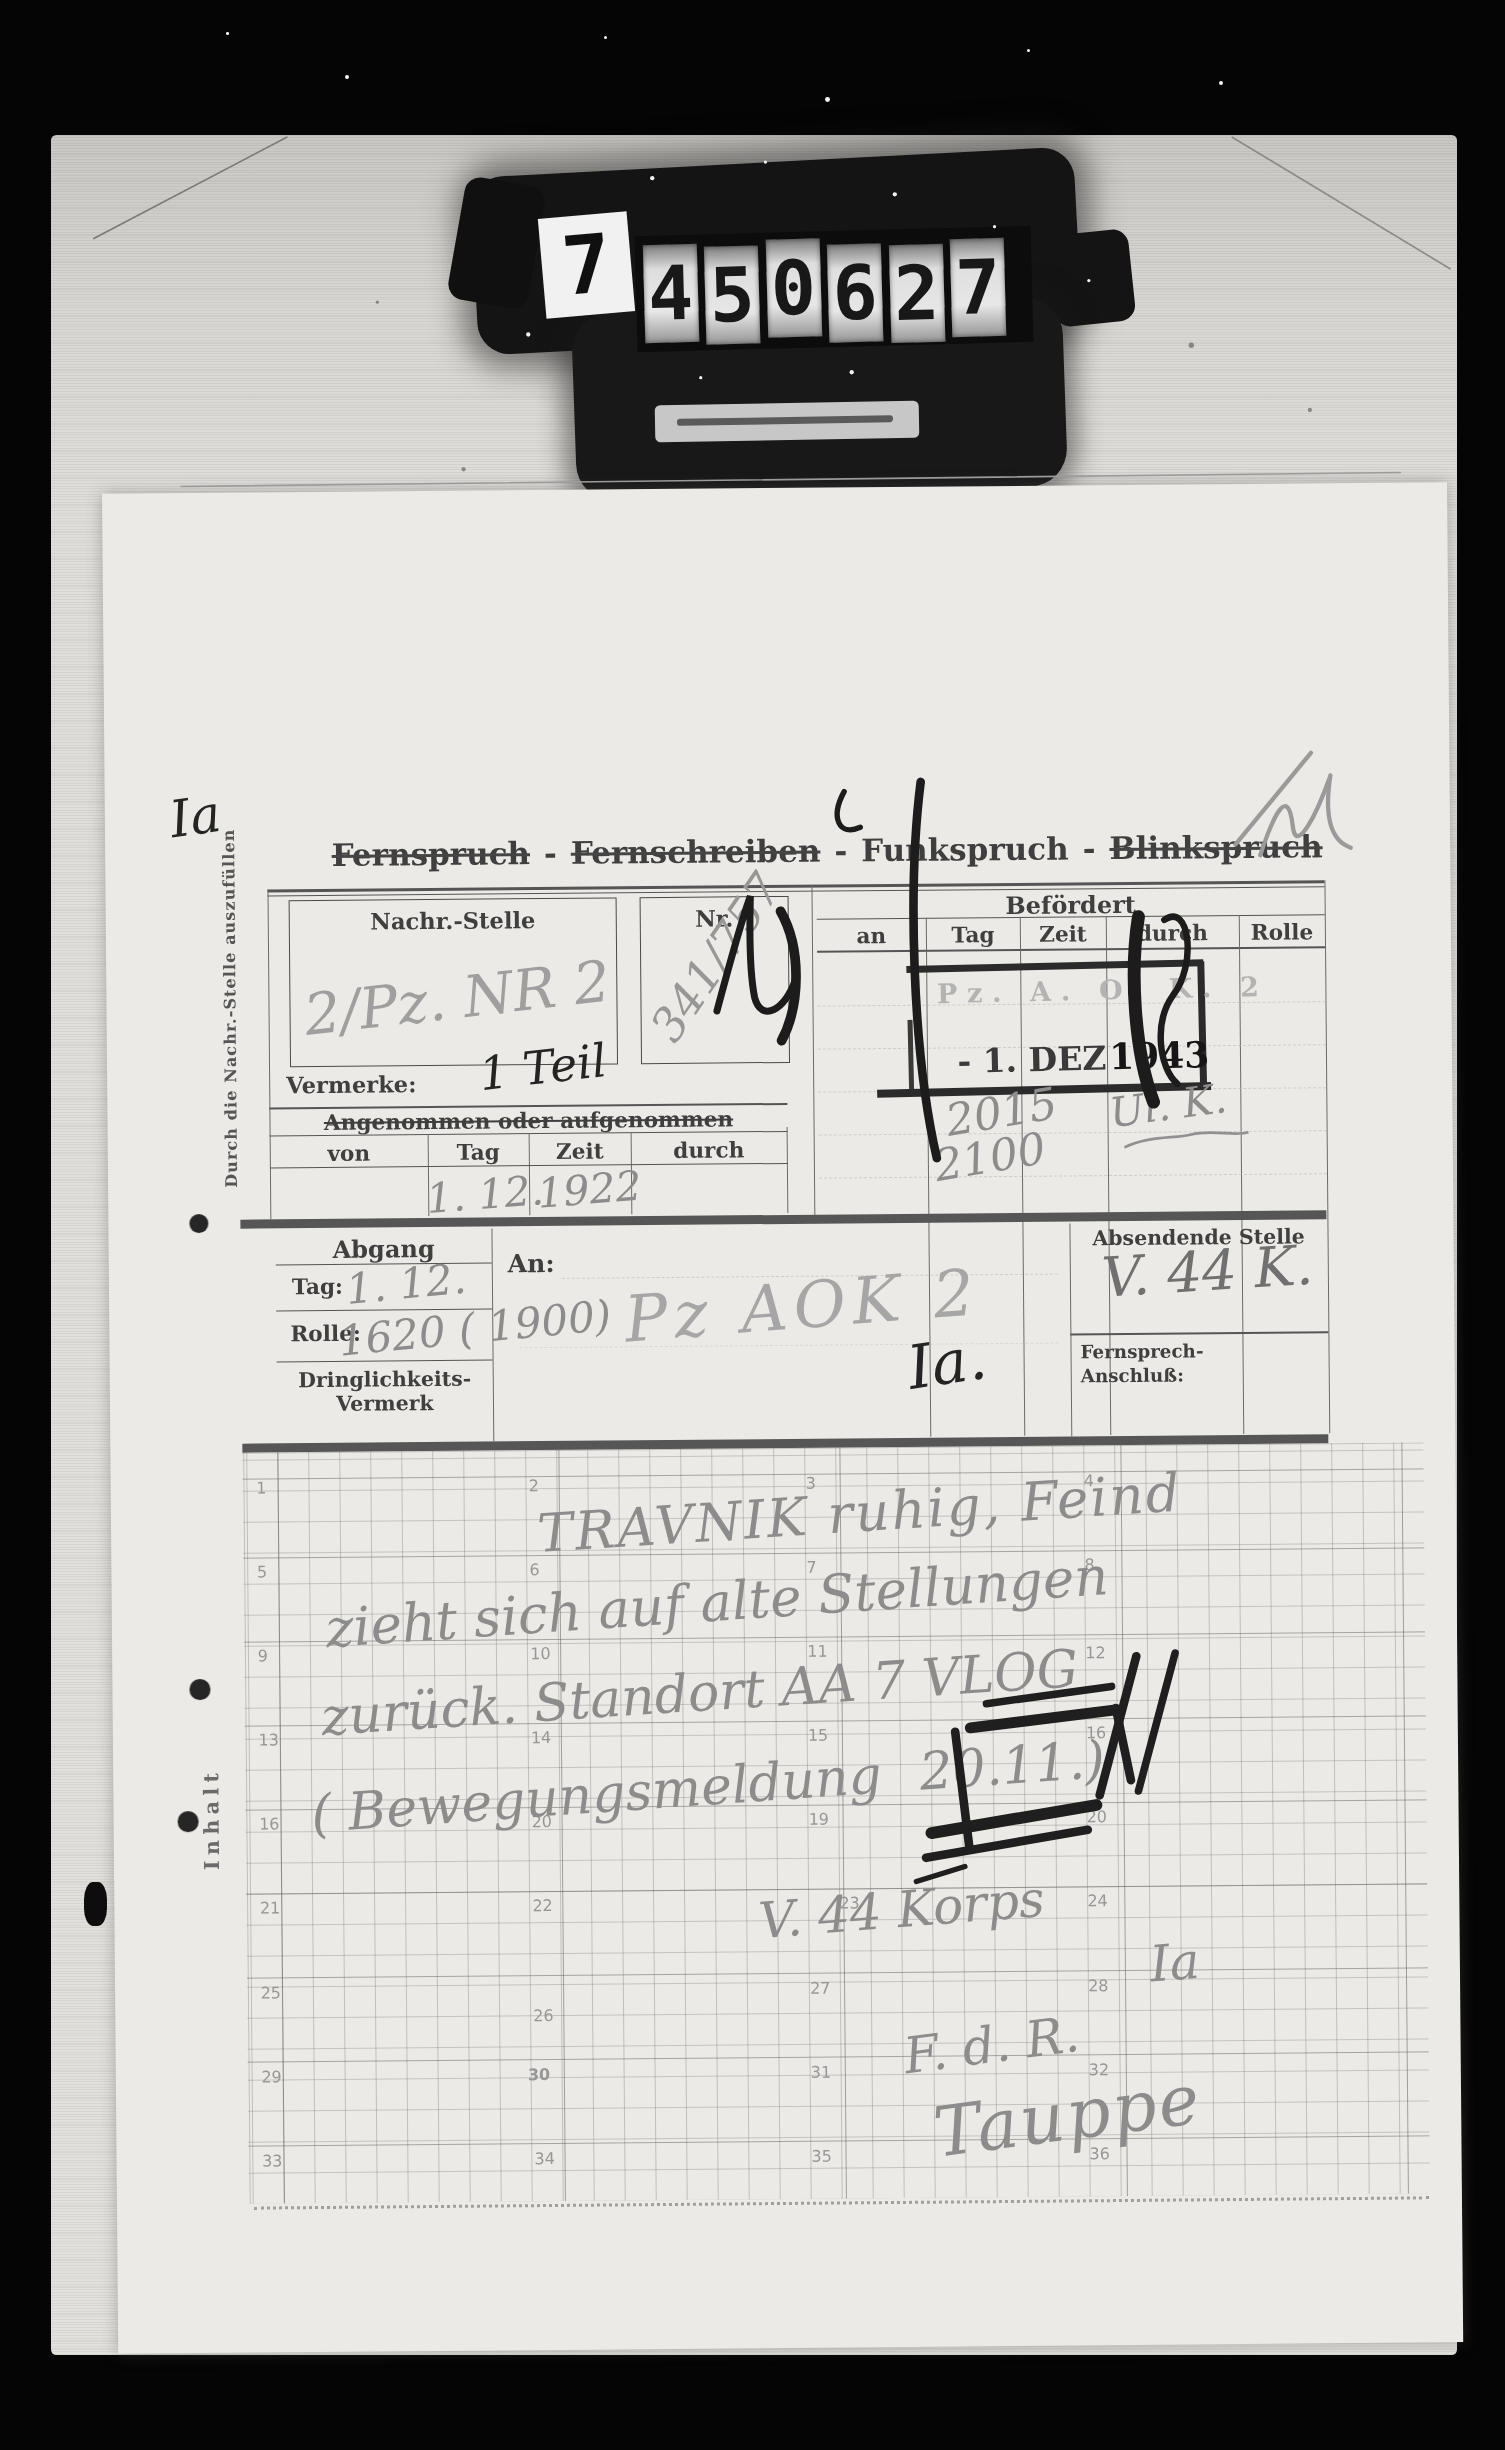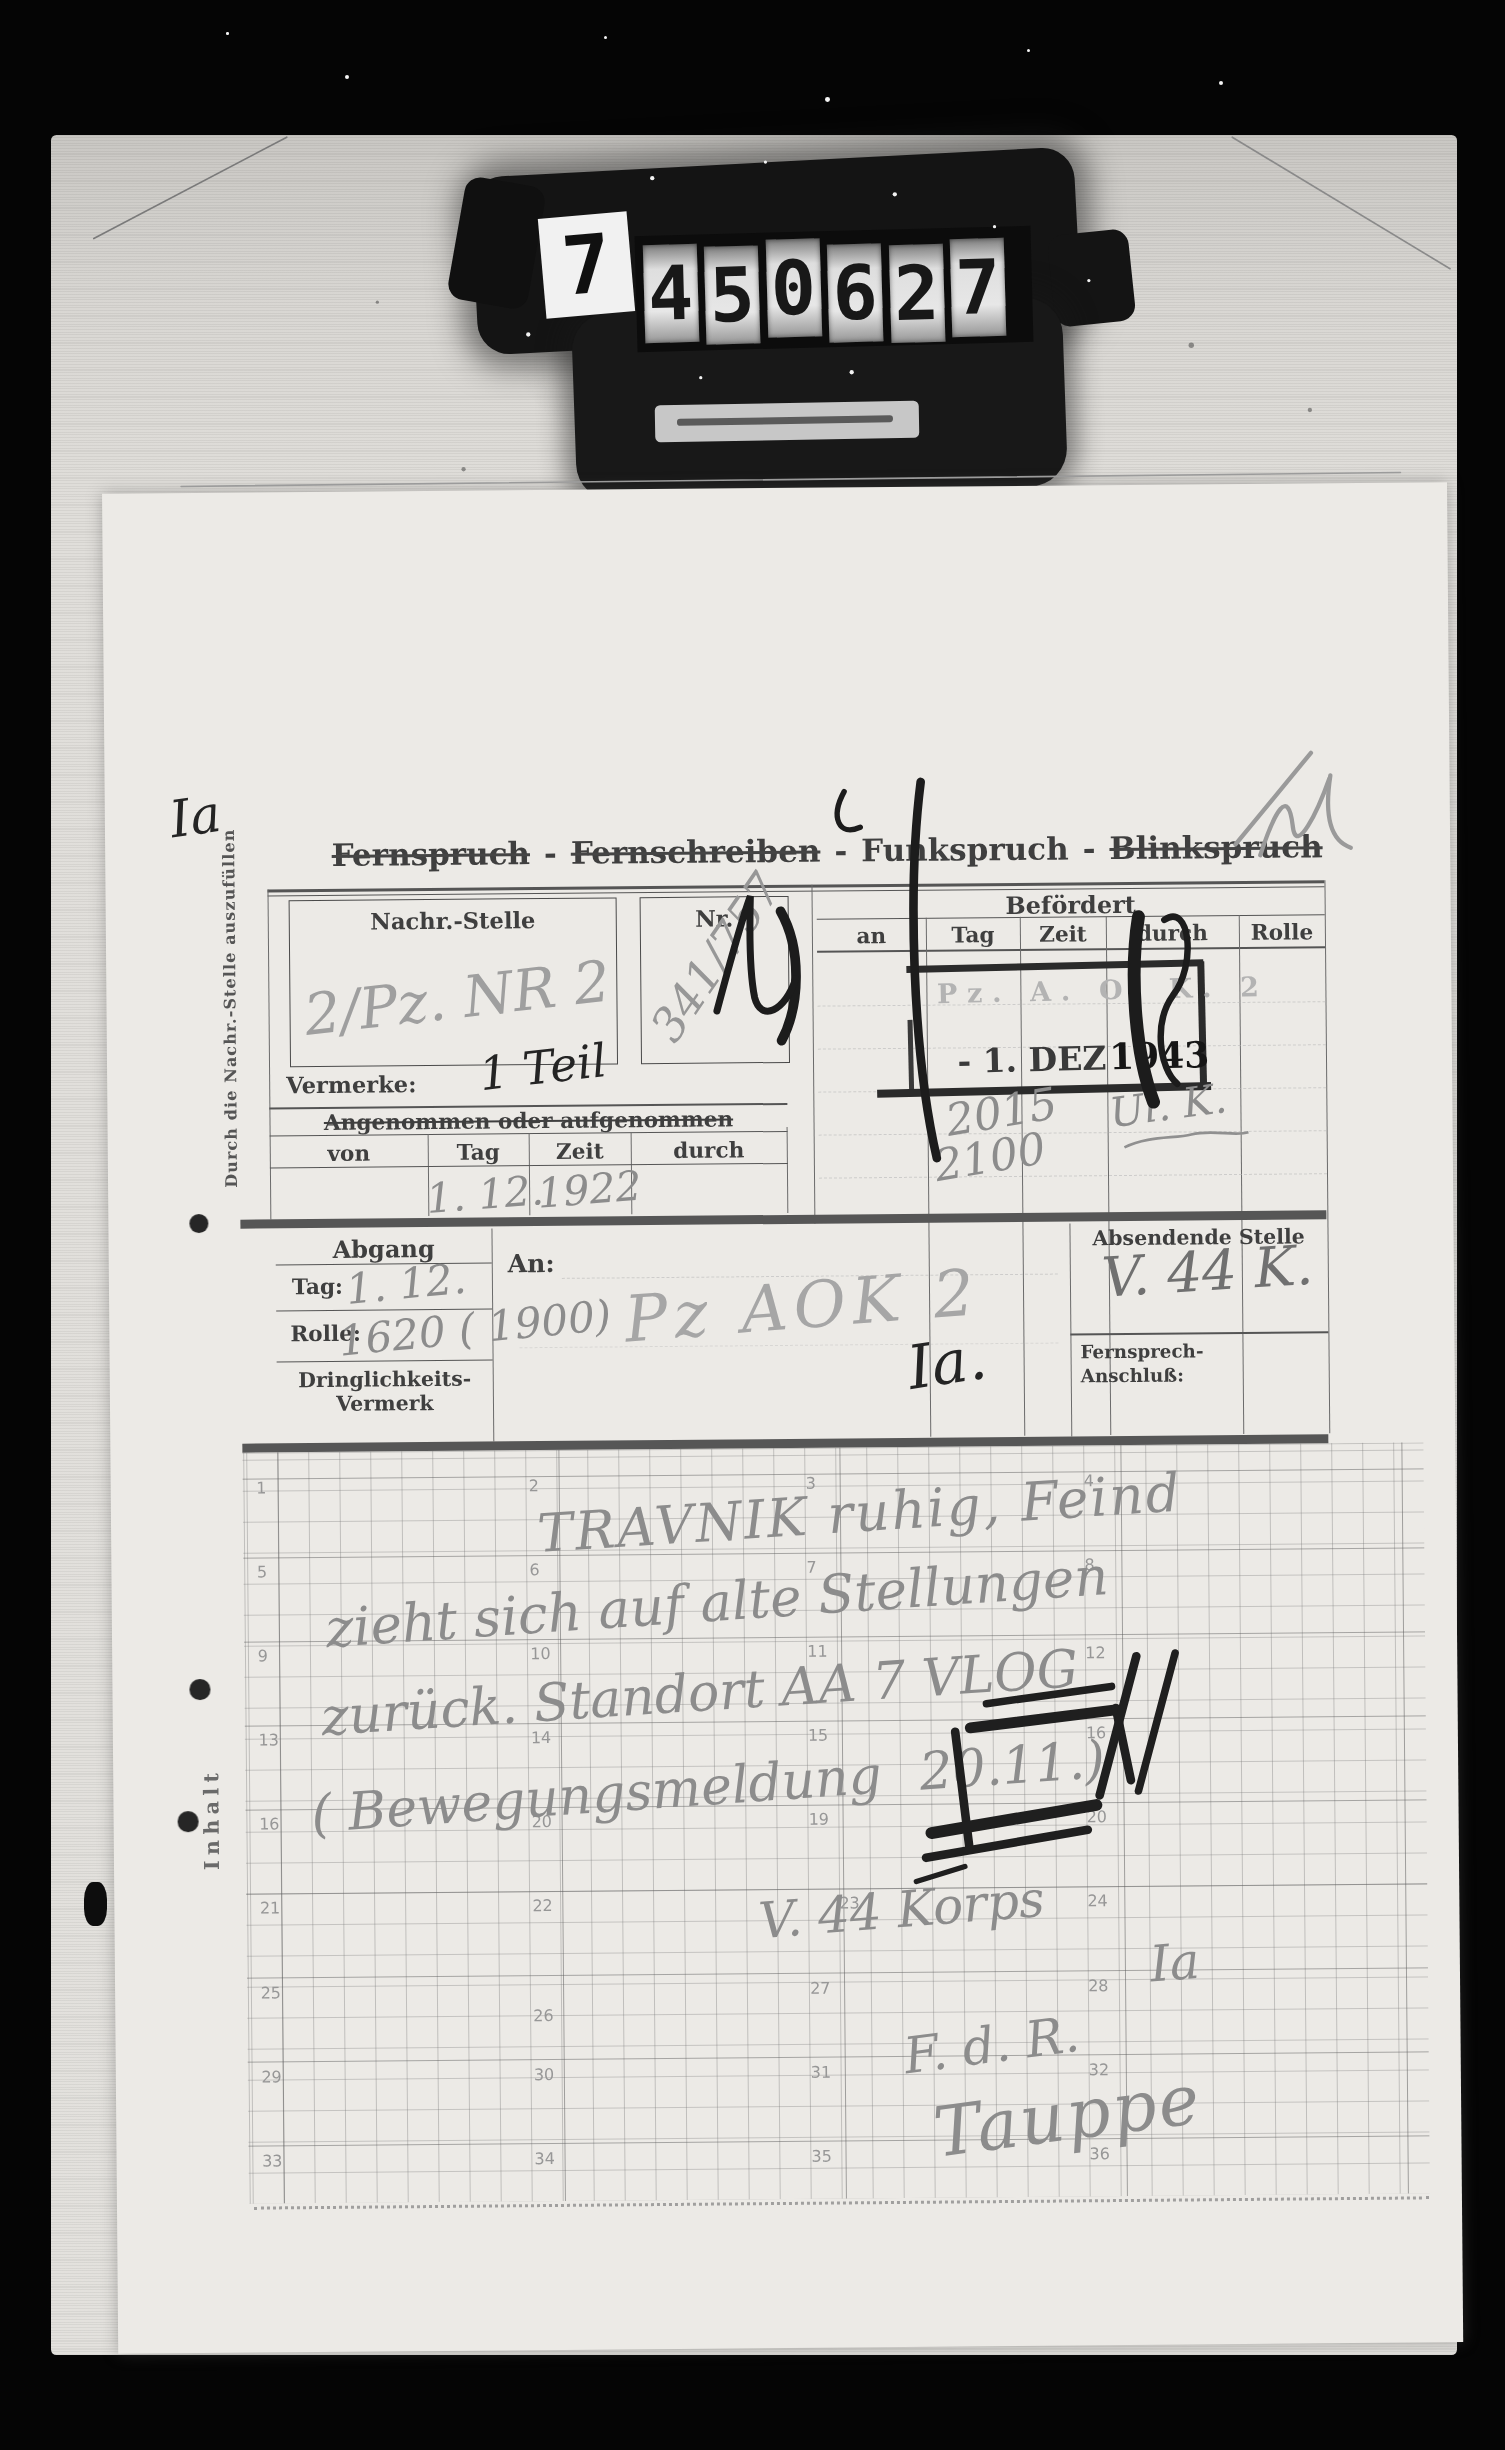--- a/index.html
+++ b/index.html
@@ -246,7 +246,7 @@
           <span class="gnum" style="left: 563px; top: 531px;">27</span>
           <span class="gnum" style="left: 841px; top: 531px;">28</span>
           <span class="gnum" style="left: 13.5px; top: 615px;">29</span>
-          <span class="gnum" style="left: 286px; top: 615px;">30</span>
+          <span class="gnum" style="left: 280px; top: 615px; font-weight: bold;">30</span>
           <span class="gnum" style="left: 563px; top: 615px;">31</span>
           <span class="gnum" style="left: 841px; top: 615px;">32</span>
           <span class="gnum" style="left: 13.5px; top: 699px;">33</span>

